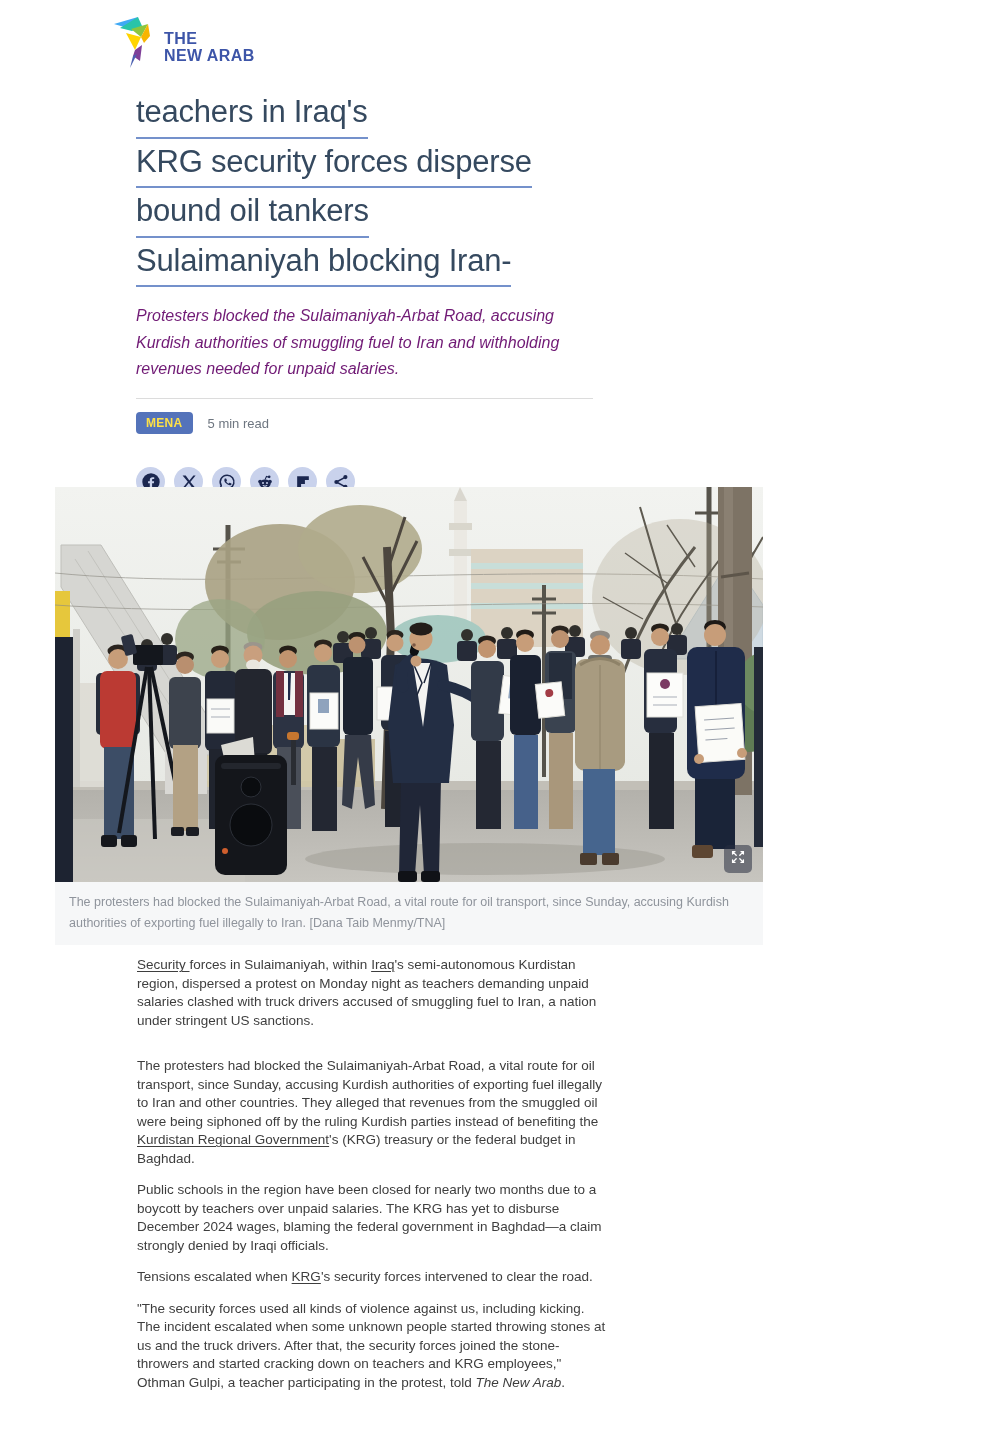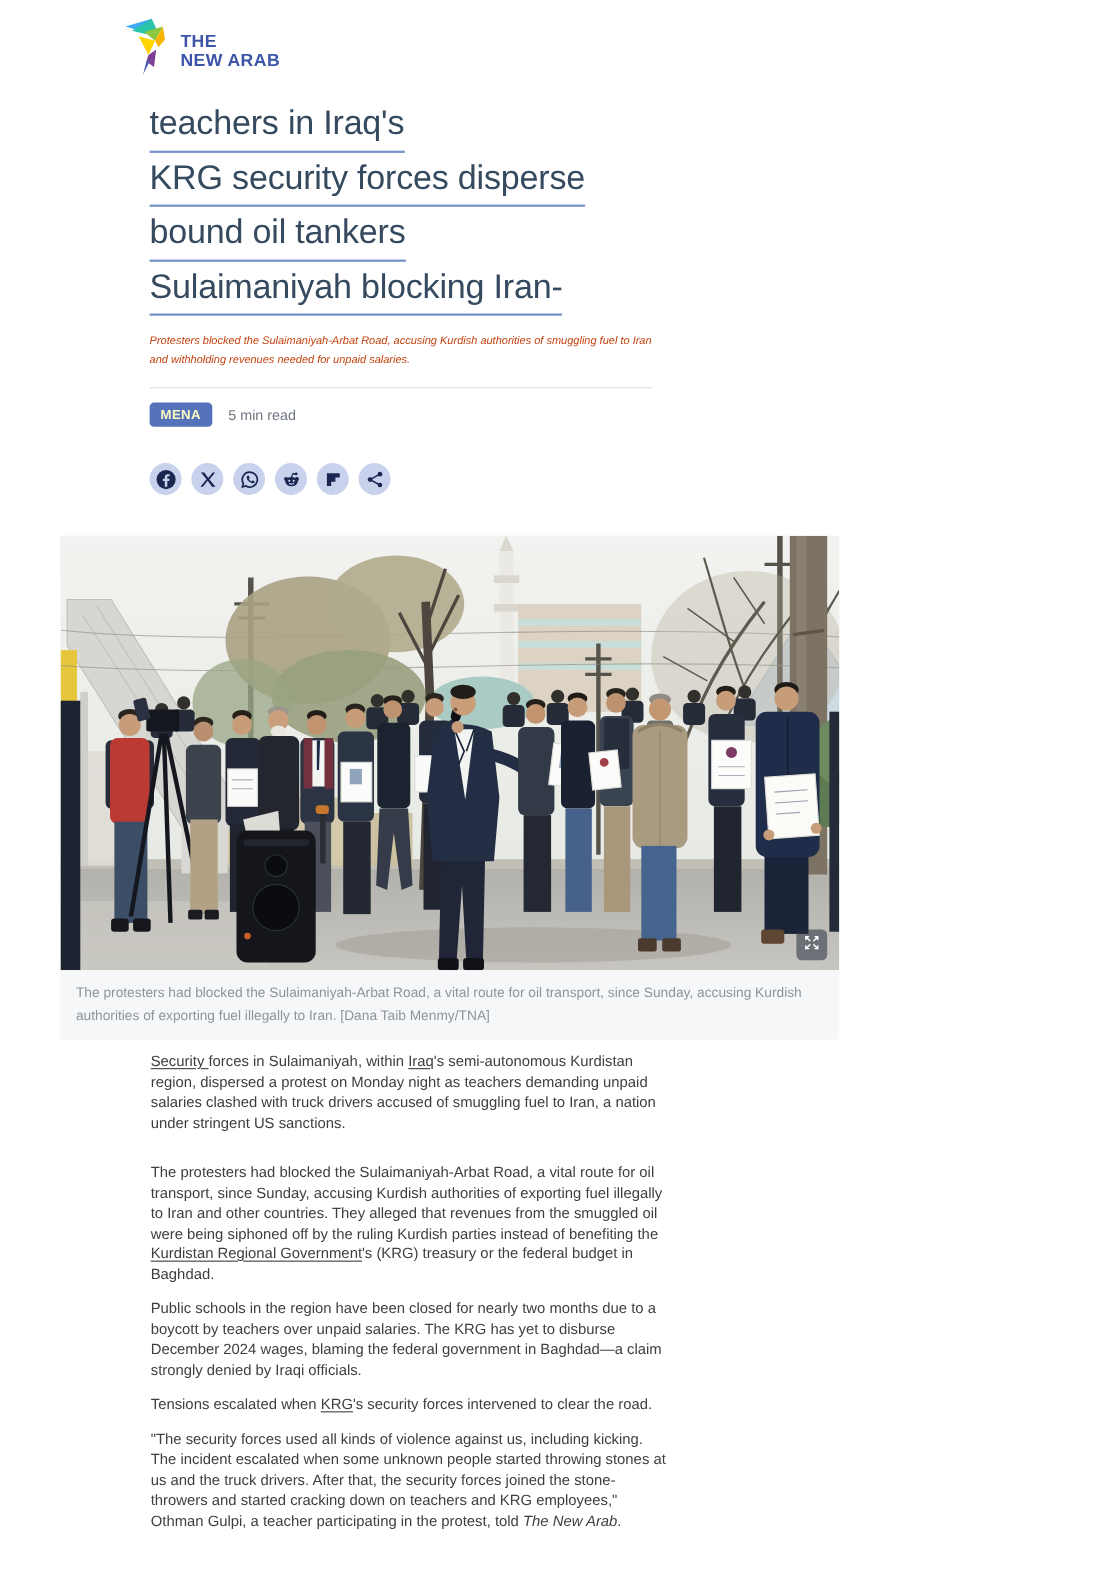--- a/index.html
+++ b/index.html
@@ -17,7 +17,7 @@
   h1 { font-weight:300; color:#35495f; font-size:31px; letter-spacing:-.2px; }
   .hline { margin-bottom:7px; line-height:1.05; }
   .hl { display:inline-block; border-bottom:2px solid #7491cb; padding-bottom:8px; white-space:nowrap; }
-  .standfirst { margin-top:16px; font-style:italic; font-size:10px; color:#c2410c; line-height:1.65; width:462px; }
+  .standfirst { margin-top:16px; font-style:italic; font-size:16px; color:#701a75; line-height:1.65; width:462px; }
   .rule { border:none; border-top:1px solid #dcdcdc; margin-top:16px; width:457px; }
   .meta { margin-top:13px; display:flex; align-items:center; gap:15px; }
   .badge { background:#5473ba; color:#fef9c3; font-size:12px; font-weight:bold; padding:4px 10px; border-radius:4px; letter-spacing:.3px; cursor:pointer; }

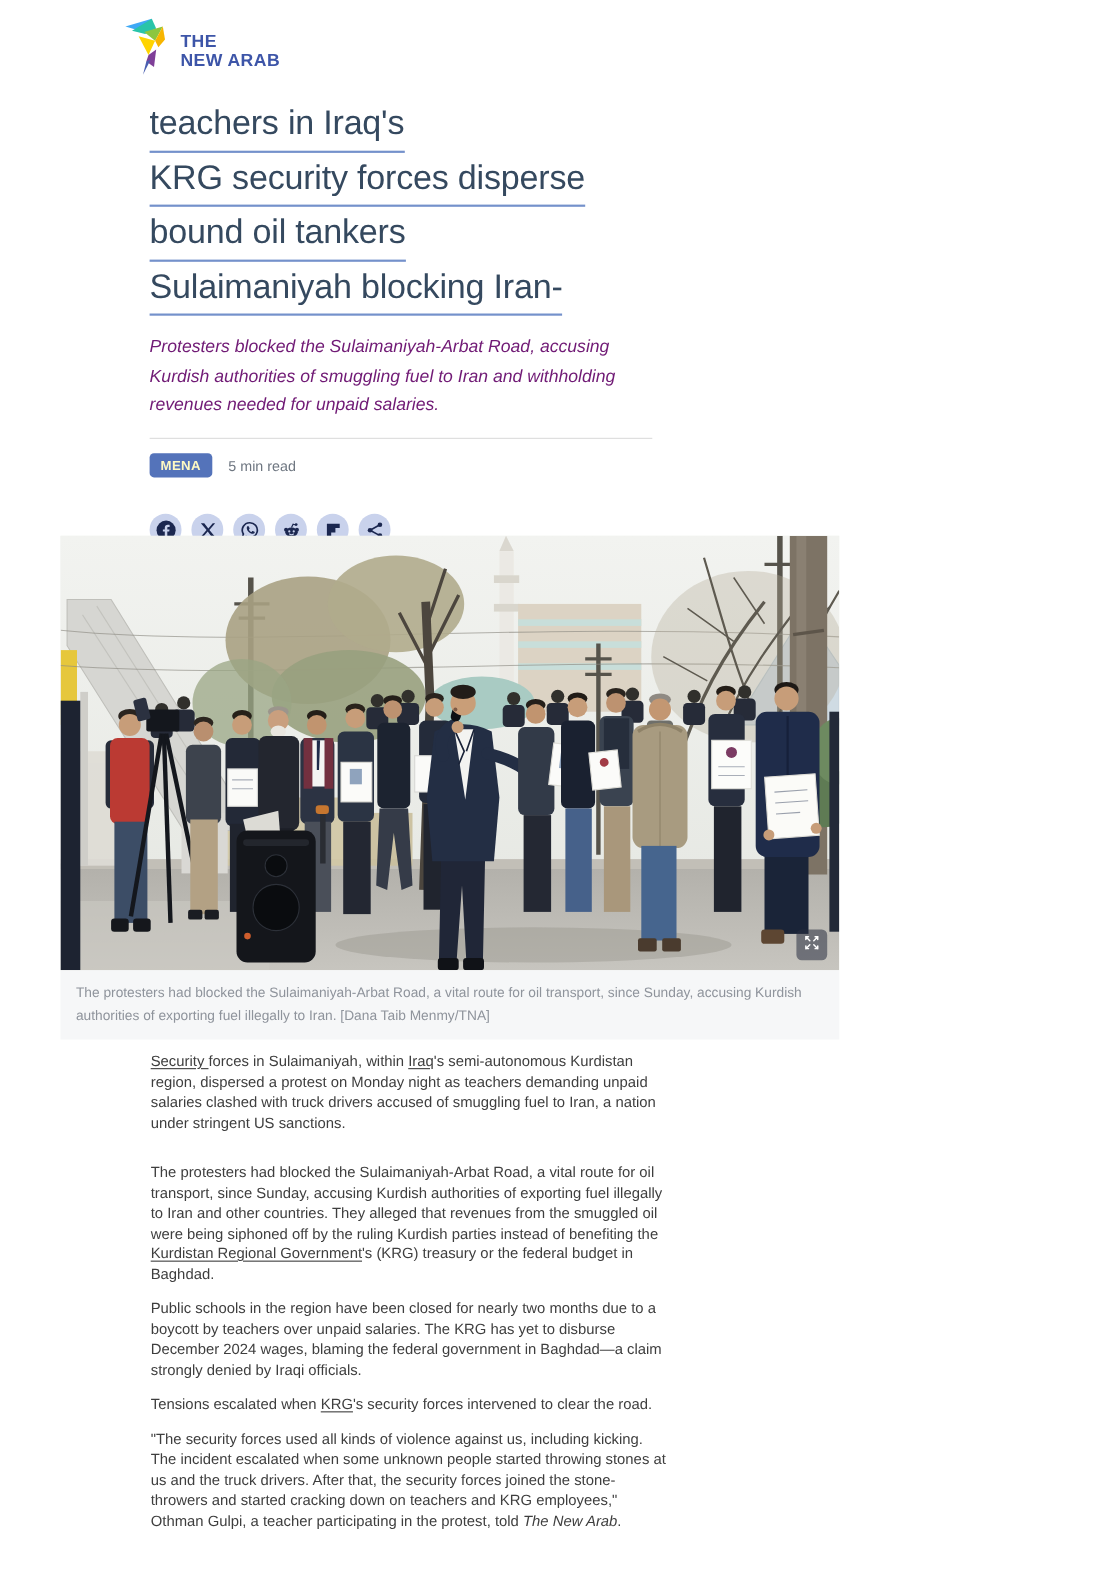--- a/index.html
+++ b/index.html
@@ -20,7 +20,7 @@
   .standfirst { margin-top:16px; font-style:italic; font-size:16px; color:#701a75; line-height:1.65; width:462px; }
   .rule { border:none; border-top:1px solid #dcdcdc; margin-top:16px; width:457px; }
   .meta { margin-top:13px; display:flex; align-items:center; gap:15px; }
-  .badge { background:#5473ba; color:#fef9c3; font-size:12px; font-weight:bold; padding:4px 10px; border-radius:4px; letter-spacing:.3px; cursor:pointer; }
+  .badge { background:#5473ba; color:#fde047; font-size:12px; font-weight:bold; padding:4px 10px; border-radius:4px; letter-spacing:.3px; cursor:pointer; }
   .readtime { color:#6e7680; font-size:13px; }
   .byline { margin-top:11px; color:#6e7680; font-size:13px; }
   .byline .author { cursor:pointer; }

